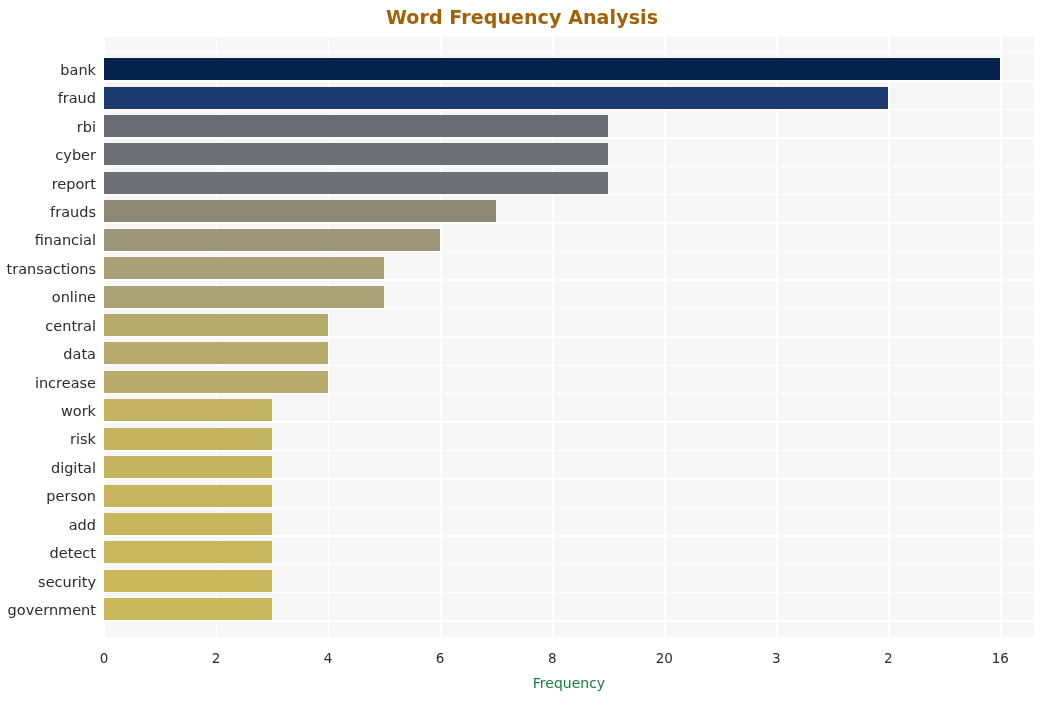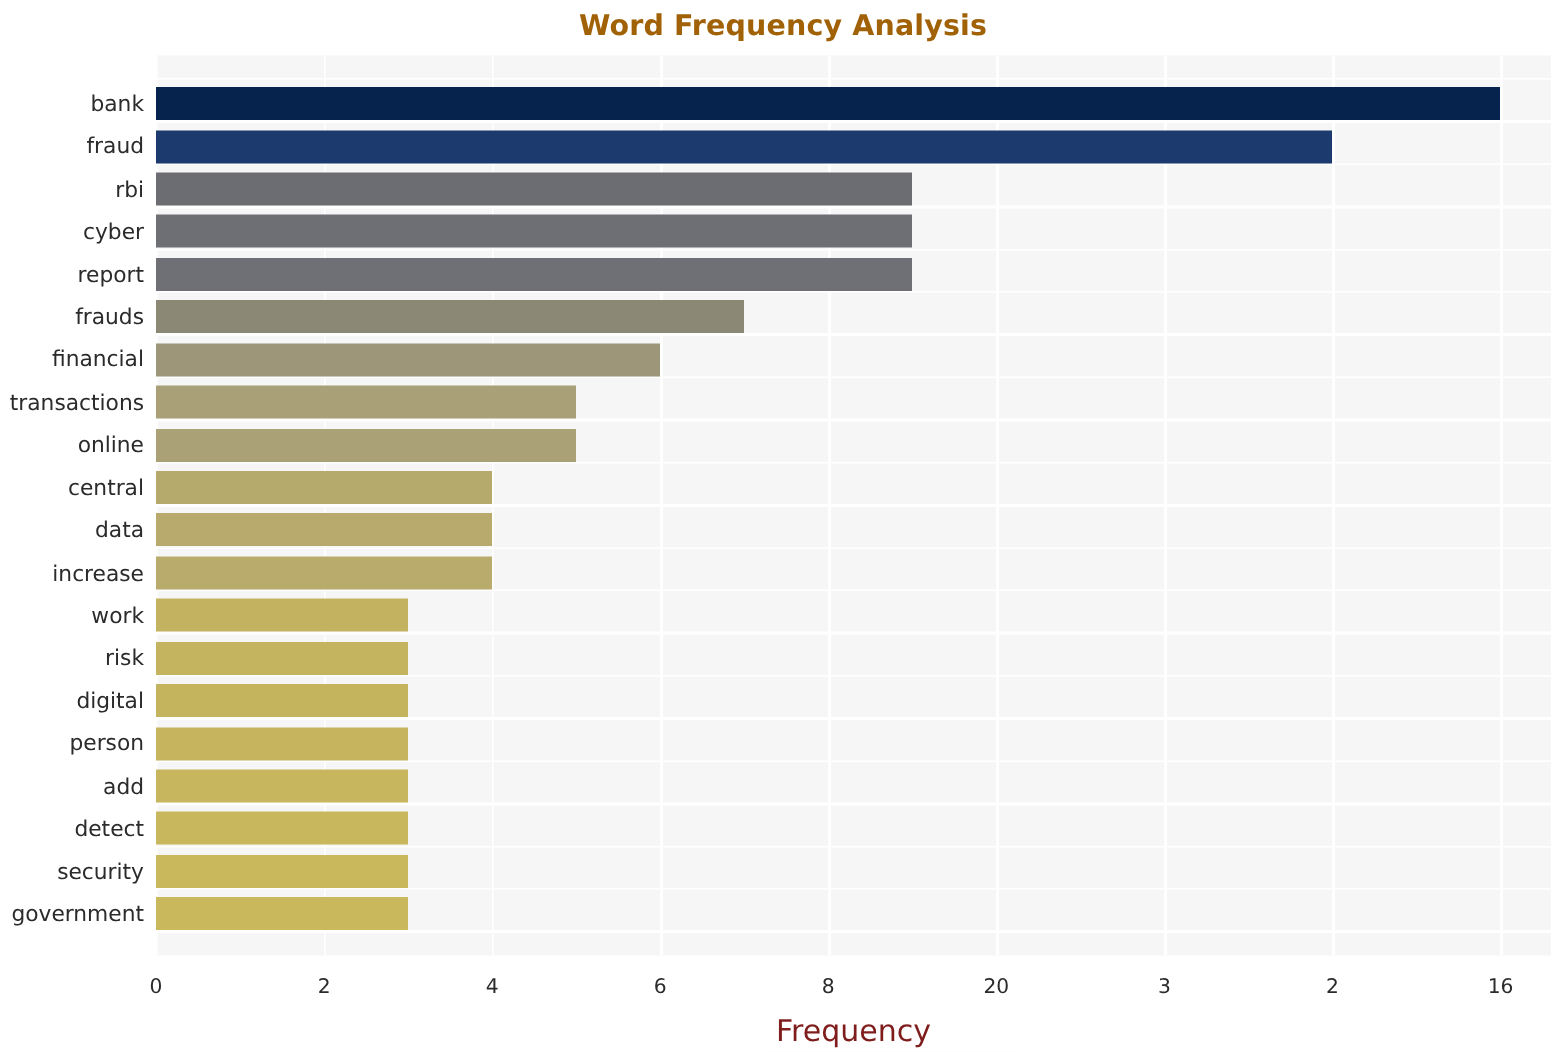--- a/index.html
+++ b/index.html
@@ -102,8 +102,8 @@
     top: 675px;
     width: 930px;
     text-align: center;
-    font-size: 20px;
-    color: #7f1d1d;
+    font-size: 14px;
+    color: #15803d;
   }
 </style>
 </head>

